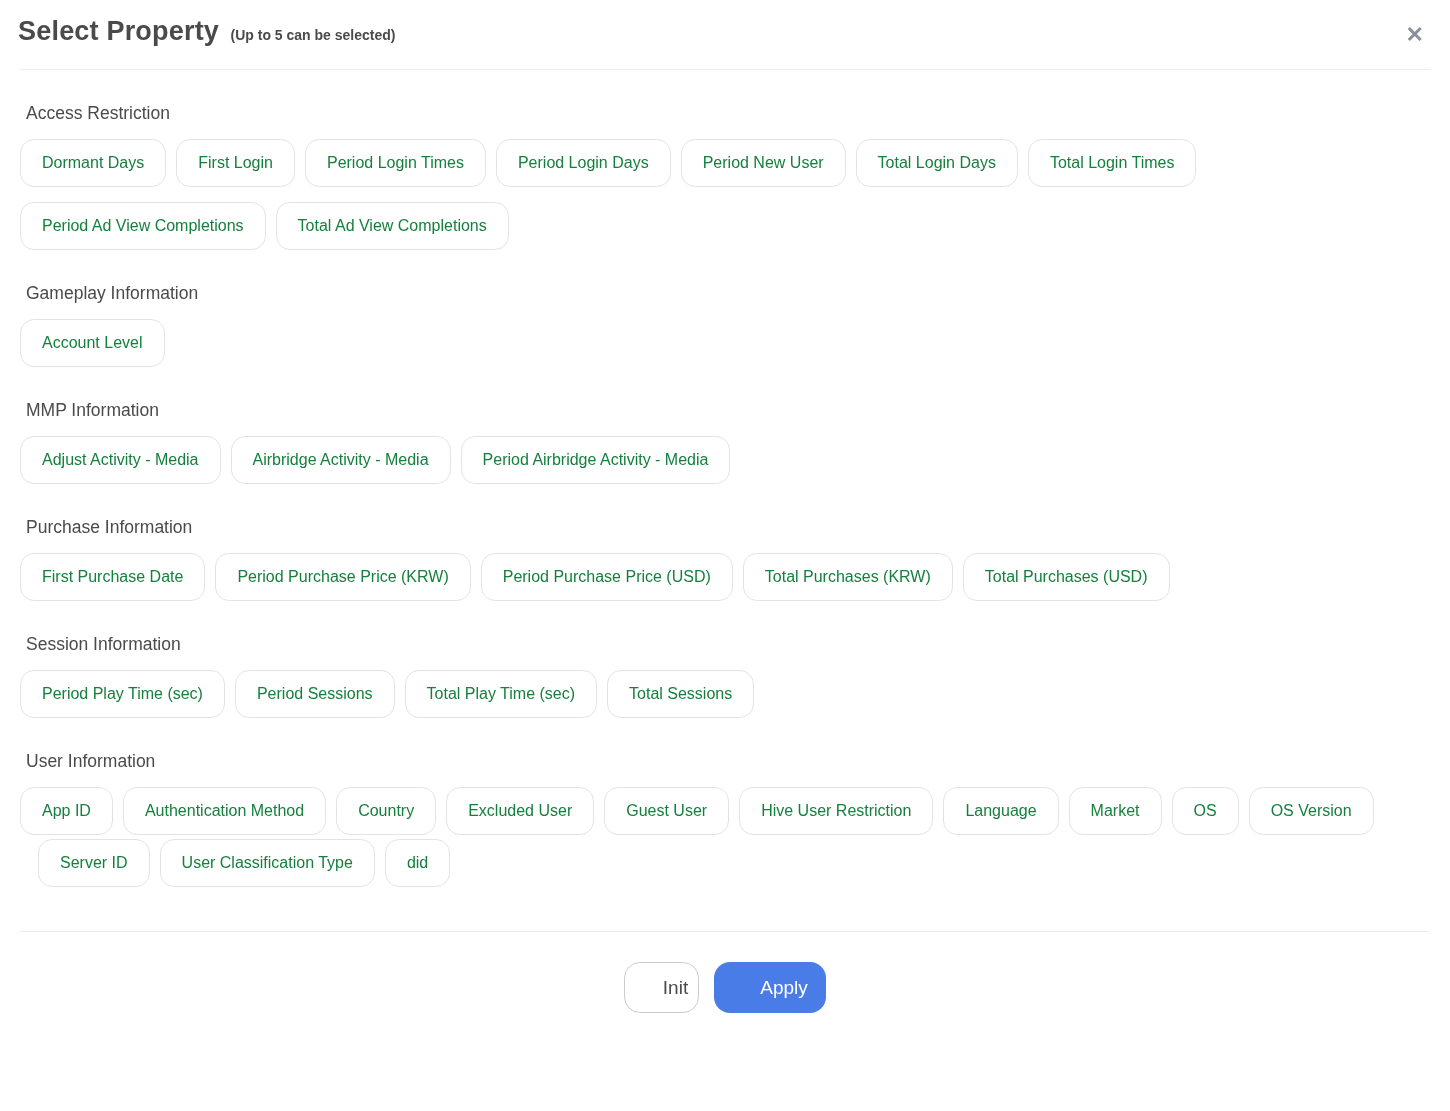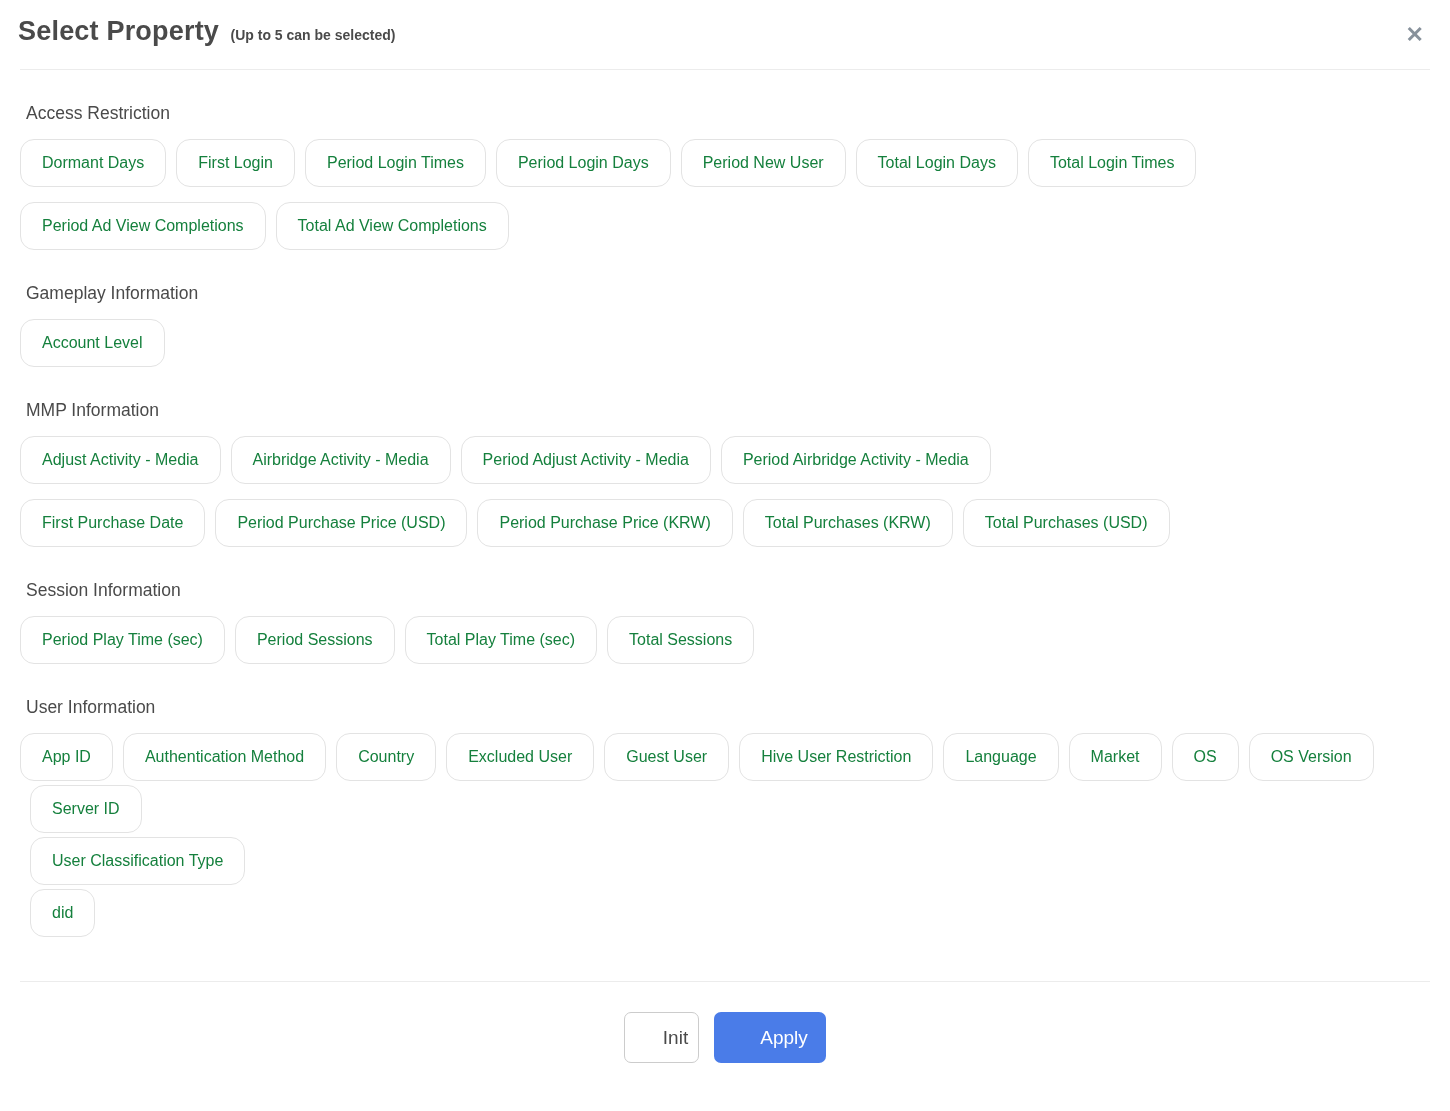--- a/index.html
+++ b/index.html
@@ -165,7 +165,6 @@
       <div class="chip-row">
         <div class="chip">Adjust Activity - Media</div>
         <div class="chip">Airbridge Activity - Media</div>
-        <div class="chip">Period Adjust Activity - Media</div>
         <div class="chip">Period Airbridge Activity - Media</div>
       </div>
     </div>

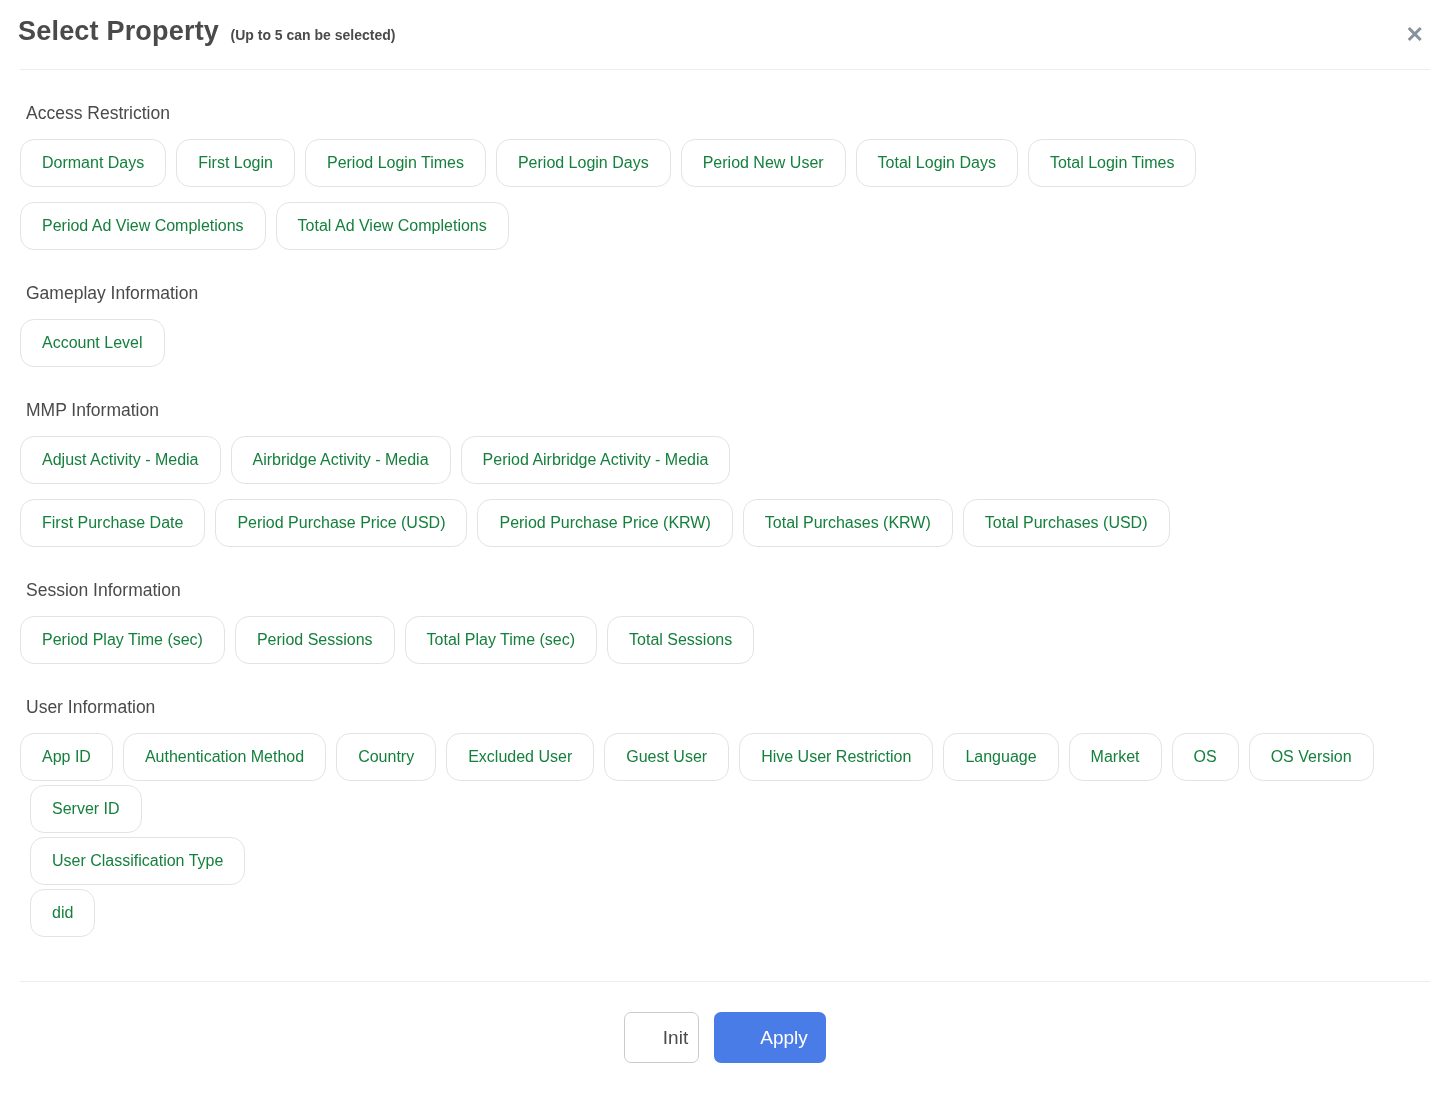--- a/index.html
+++ b/index.html
@@ -169,6 +169,7 @@
       </div>
     </div>
     <div class="section">
+      <div class="section-label">Purchase Information</div>
       <div class="chip-row">
         <div class="chip">First Purchase Date</div>
         <div class="chip">Period Purchase Price (USD)</div>

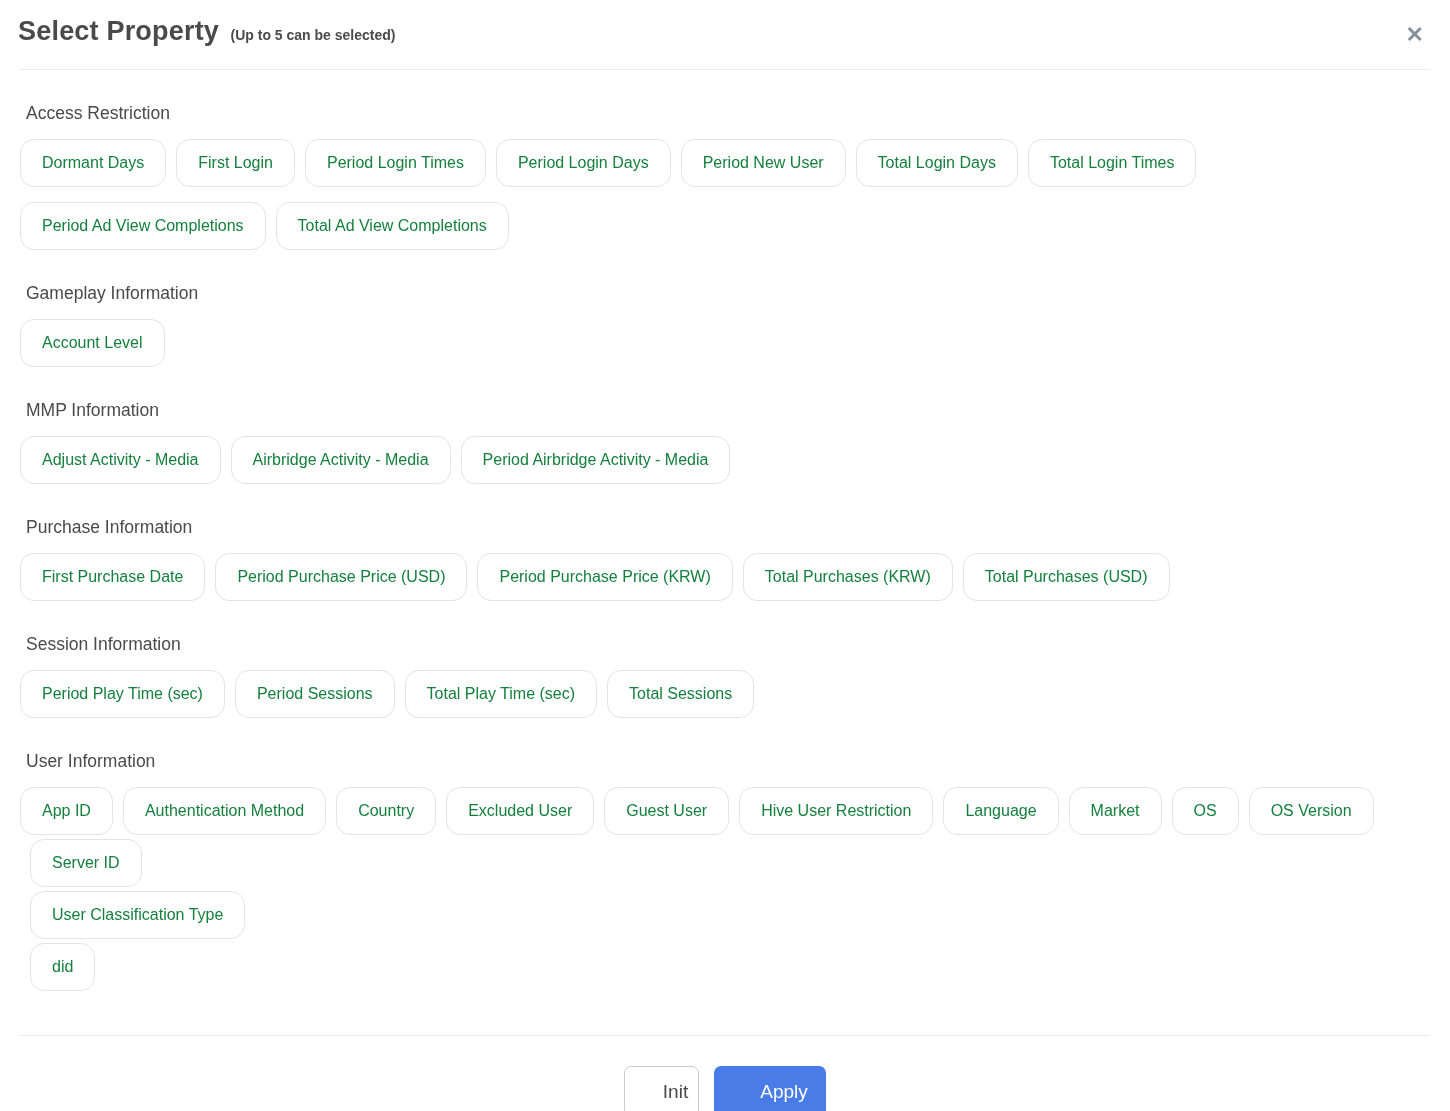--- a/index.html
+++ b/index.html
@@ -172,8 +172,8 @@
       <div class="section-label">Purchase Information</div>
       <div class="chip-row">
         <div class="chip">First Purchase Date</div>
+        <div class="chip">Period Purchase Price (KRW)</div>
         <div class="chip">Period Purchase Price (USD)</div>
-        <div class="chip">Period Purchase Price (KRW)</div>
         <div class="chip">Total Purchases (KRW)</div>
         <div class="chip">Total Purchases (USD)</div>
       </div>

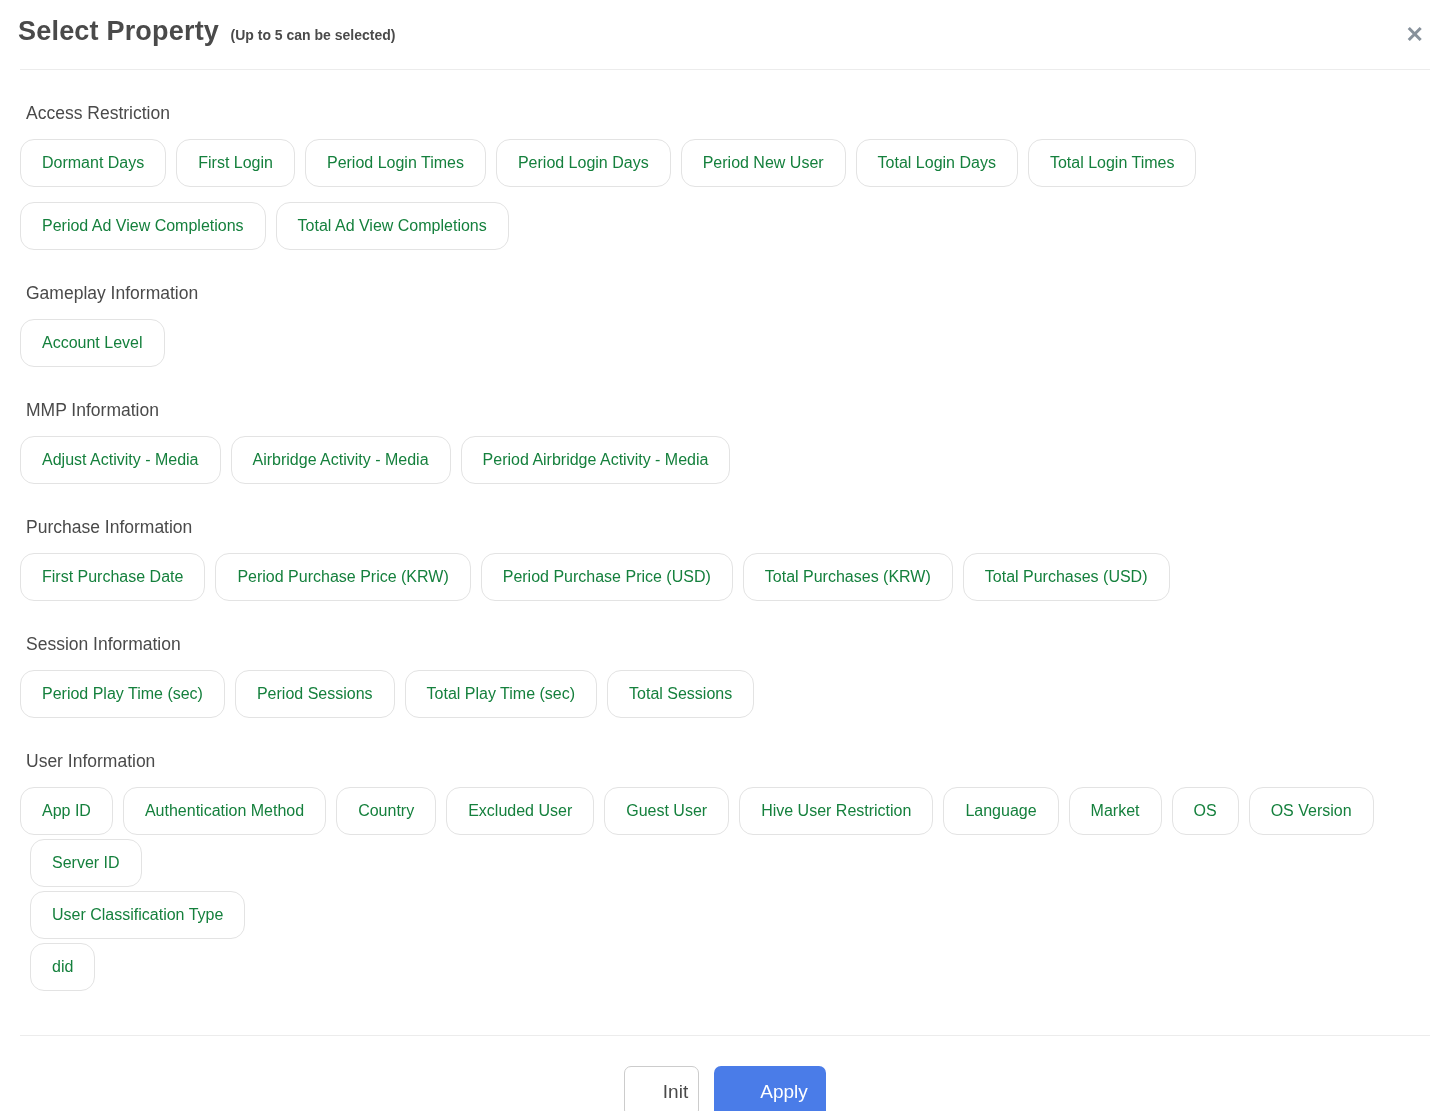--- a/index.html
+++ b/index.html
@@ -69,8 +69,7 @@
   }
   .chip-row.indent {
     margin-top: 4px;
-    margin-left: 10px;
-    flex-direction: column;
+    margin-left: 18px;
   }
   .chip {
     height: 48px;

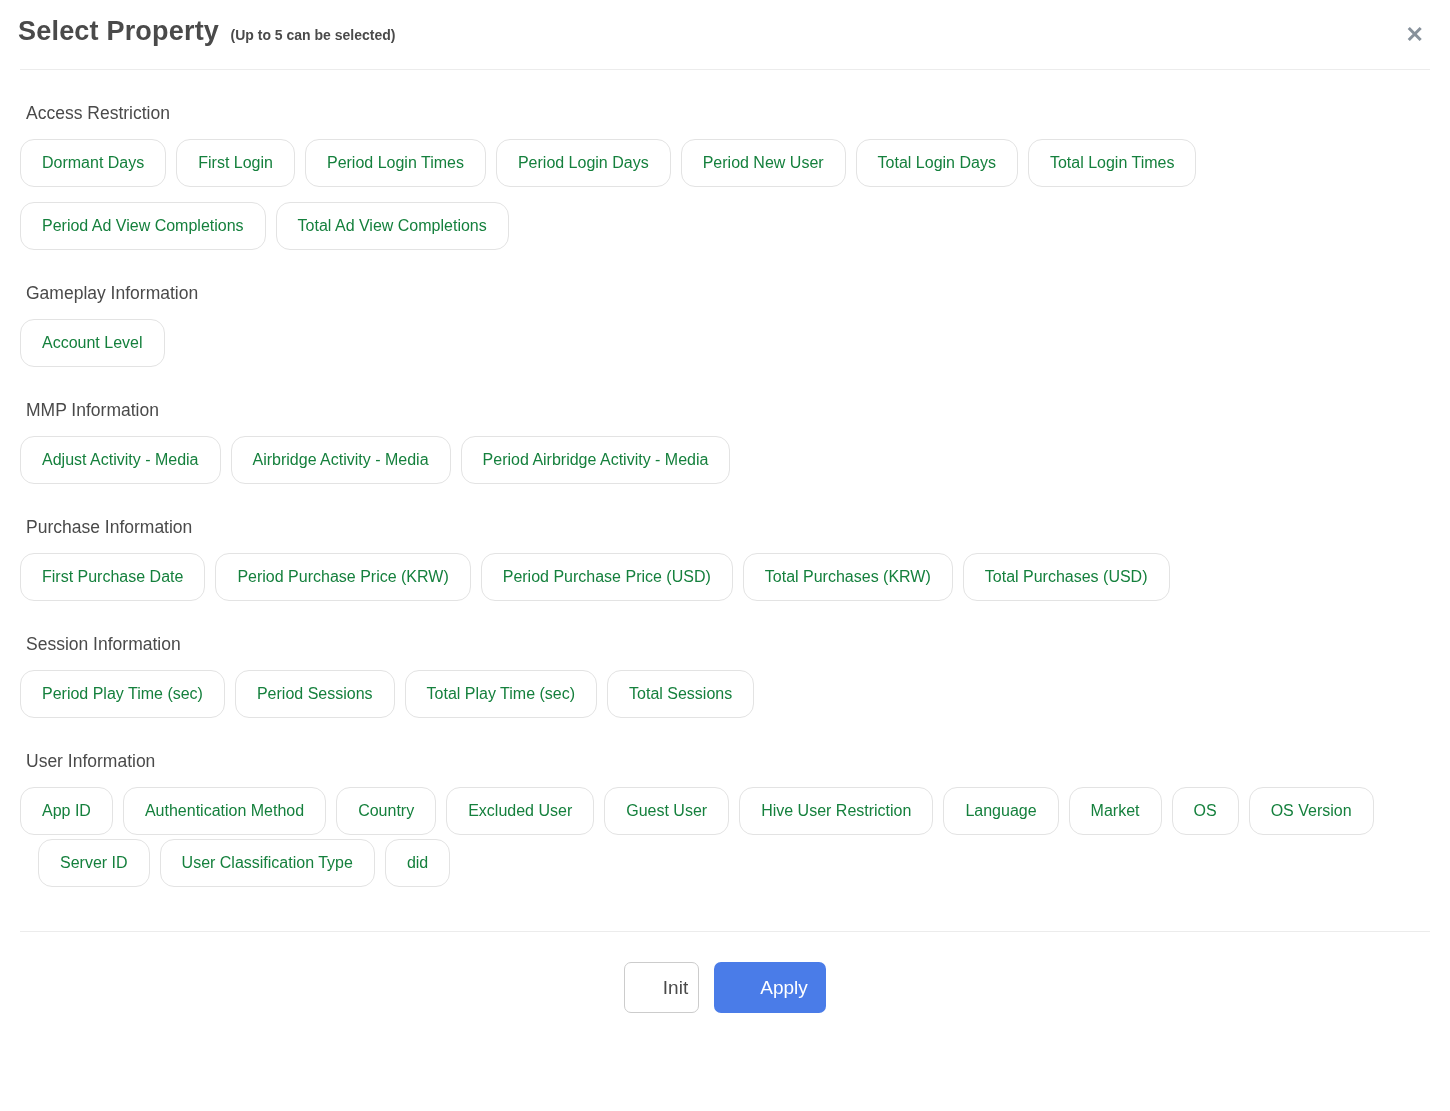--- a/index.html
+++ b/index.html
@@ -101,7 +101,7 @@
   }
   .btn {
     height: 51px;
-    border-radius: 7px;
+    border-radius: 16px;
     font-size: 19px;
     font-family: "Liberation Sans", sans-serif;
     cursor: pointer;

